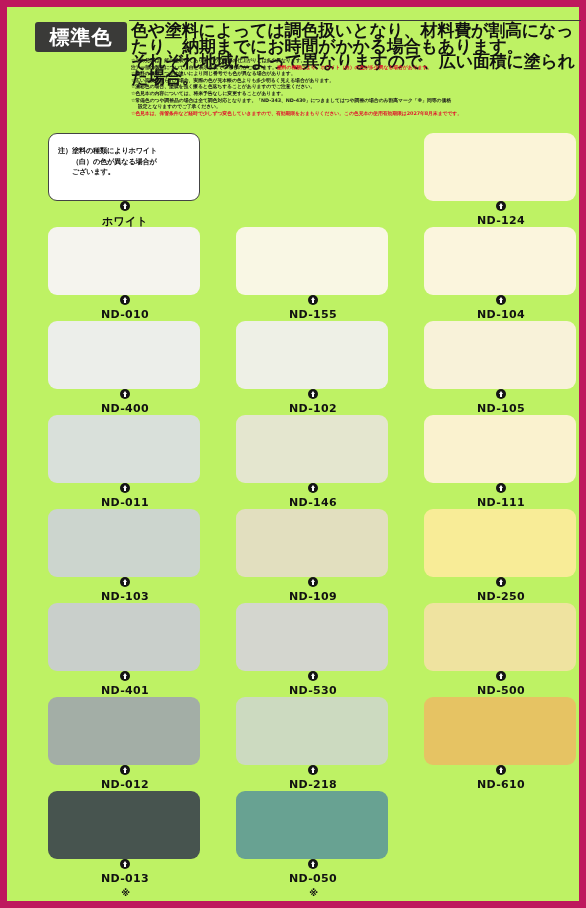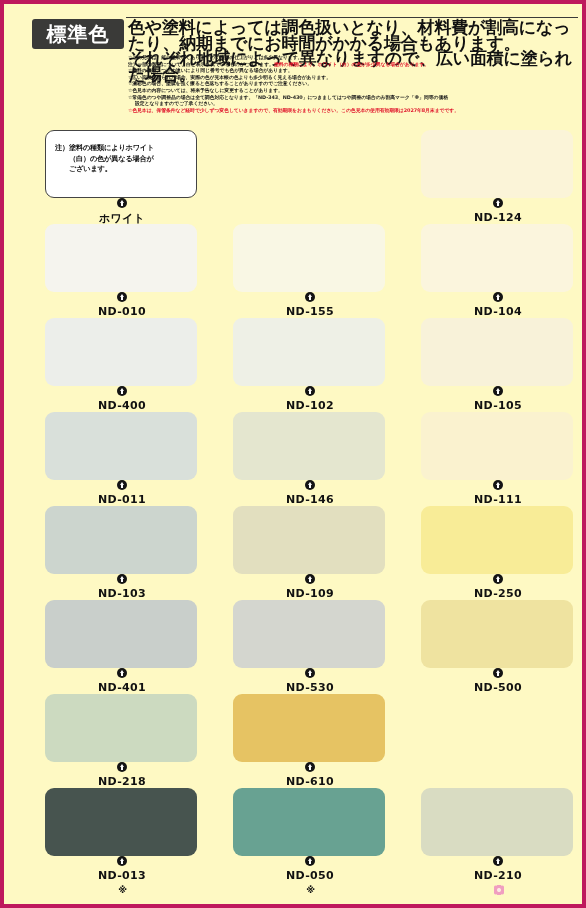--- a/index.html
+++ b/index.html
@@ -23,8 +23,8 @@
     width: 586px;
     height: 908px;
     box-sizing: border-box;
-    border: 4px solid #be185d;
-    background: #fef9c3;
+    border: 7px solid #be185d;
+    background: #bef264;
   }
 
   

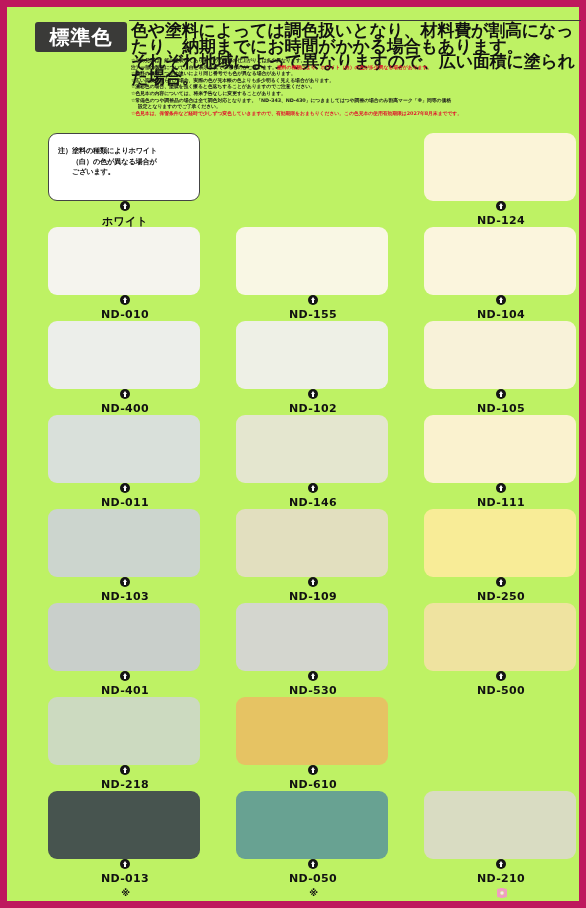--- a/index.html
+++ b/index.html
@@ -498,6 +498,13 @@
       </div>
       <div class="row">
         <div class="cell">
+          <div class="chip" style="background: rgb(163, 174, 166);"></div>
+          <div class="label">
+            <span class="up-icon"></span>
+            <span class="label-text">ND-012</span>
+          </div>
+        </div>
+        <div class="cell">
           <div class="chip" style="background: rgb(204, 218, 192);"></div>
           <div class="label">
             <span class="up-icon"></span>

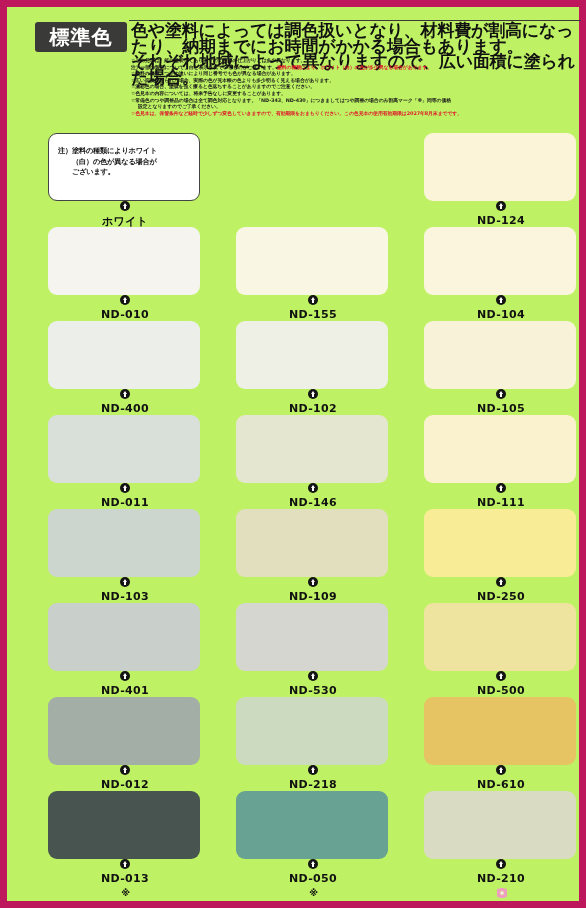--- a/index.html
+++ b/index.html
@@ -547,24 +547,6 @@
             <span class="mark">※</span>
           </div>
         </div>
-        <div class="cell">
-          <div class="chip" style="background: rgb(217, 220, 194);"></div>
-          <div class="label">
-            <span class="up-icon"></span>
-            <span class="label-text">ND-210</span>
-            <svg viewBox="0 0 20 20" class="flower">
-              <circle cx="10" cy="2.4" r="4.2" fill="#f09ec0"></circle>
-              <circle cx="16" cy="5" r="4.2" fill="#f09ec0"></circle>
-              <circle cx="17.6" cy="10" r="4.2" fill="#f09ec0"></circle>
-              <circle cx="16" cy="15" r="4.2" fill="#f09ec0"></circle>
-              <circle cx="10" cy="17.6" r="4.2" fill="#f09ec0"></circle>
-              <circle cx="4" cy="15" r="4.2" fill="#f09ec0"></circle>
-              <circle cx="2.4" cy="10" r="4.2" fill="#f09ec0"></circle>
-              <circle cx="4" cy="5" r="4.2" fill="#f09ec0"></circle>
-              <circle cx="10" cy="10" r="3.4" fill="#fce3ee"></circle>
-            </svg>
-          </div>
-        </div>
       </div>
     </div>
 

